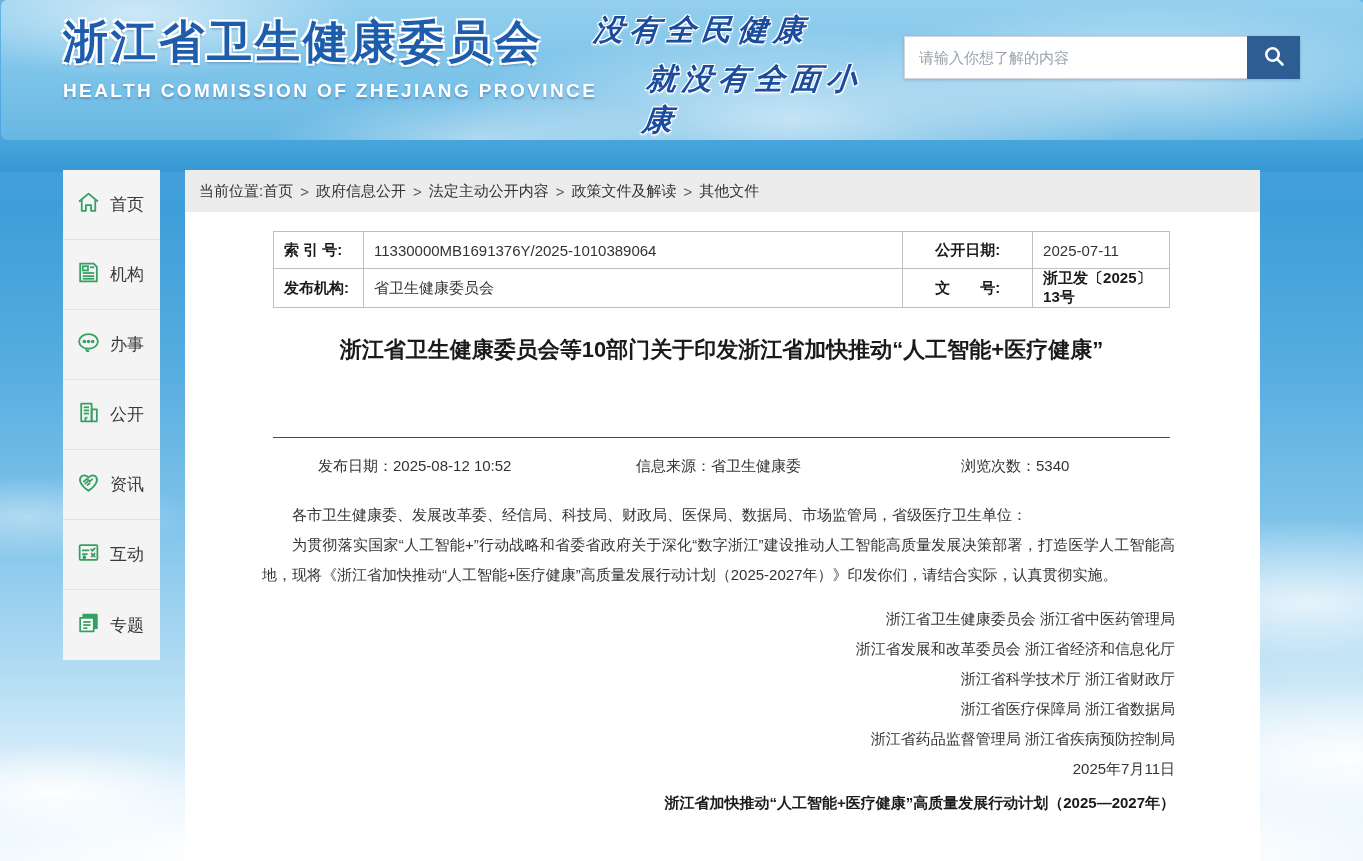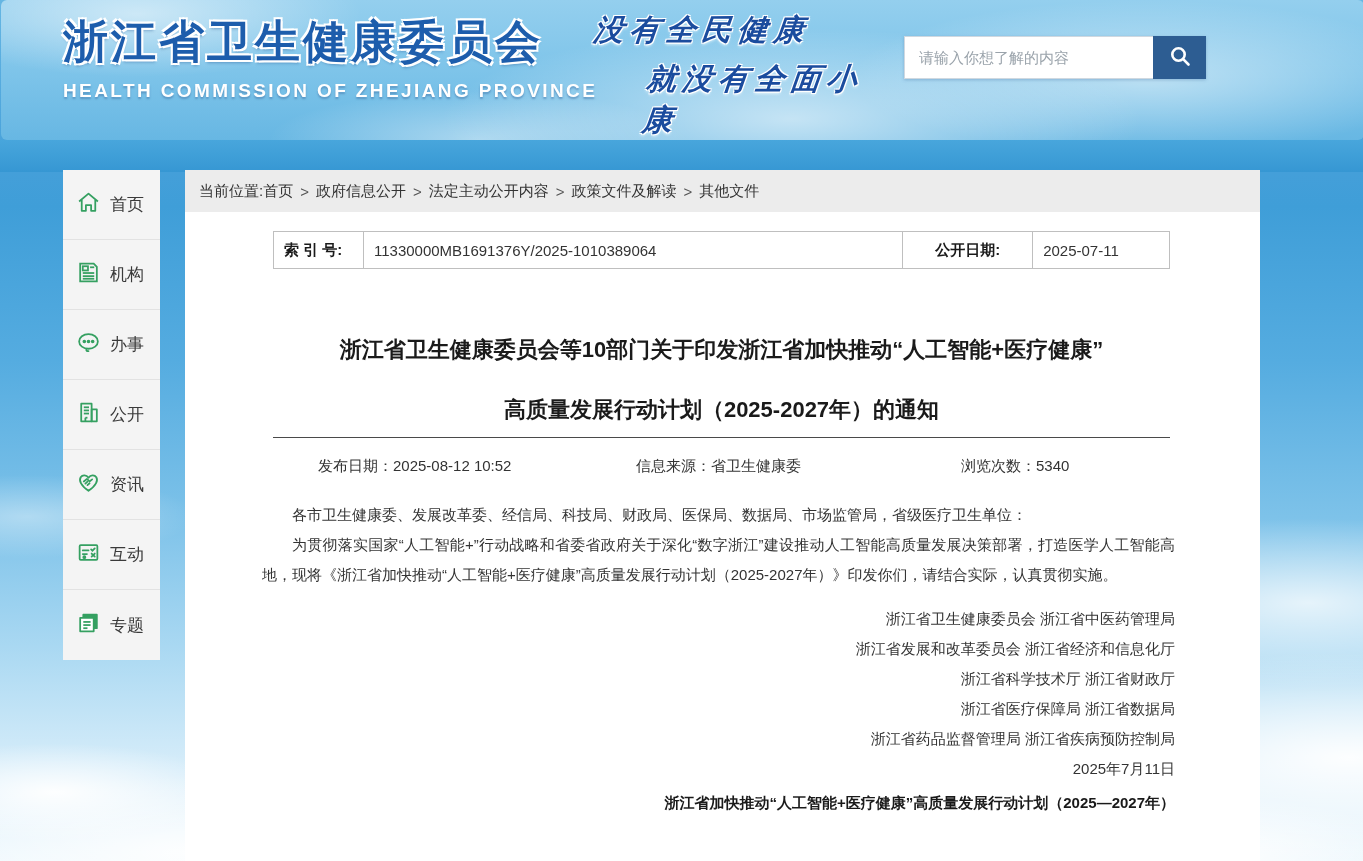--- a/index.html
+++ b/index.html
@@ -45,7 +45,7 @@
   .slogan-line1 { font-size:30px; letter-spacing:6px; }
   .slogan-line2 { font-size:30px; letter-spacing:6px; margin-left:58px; margin-top:8px; }
   .search-box {
-    position:absolute; left:903px; top:36px; width:302px; height:43px;
+    position:absolute; left:903px; top:36px; width:396px; height:43px;
     display:flex; box-shadow:0 1px 3px rgba(60,110,160,.35);
   }
   .search-input {

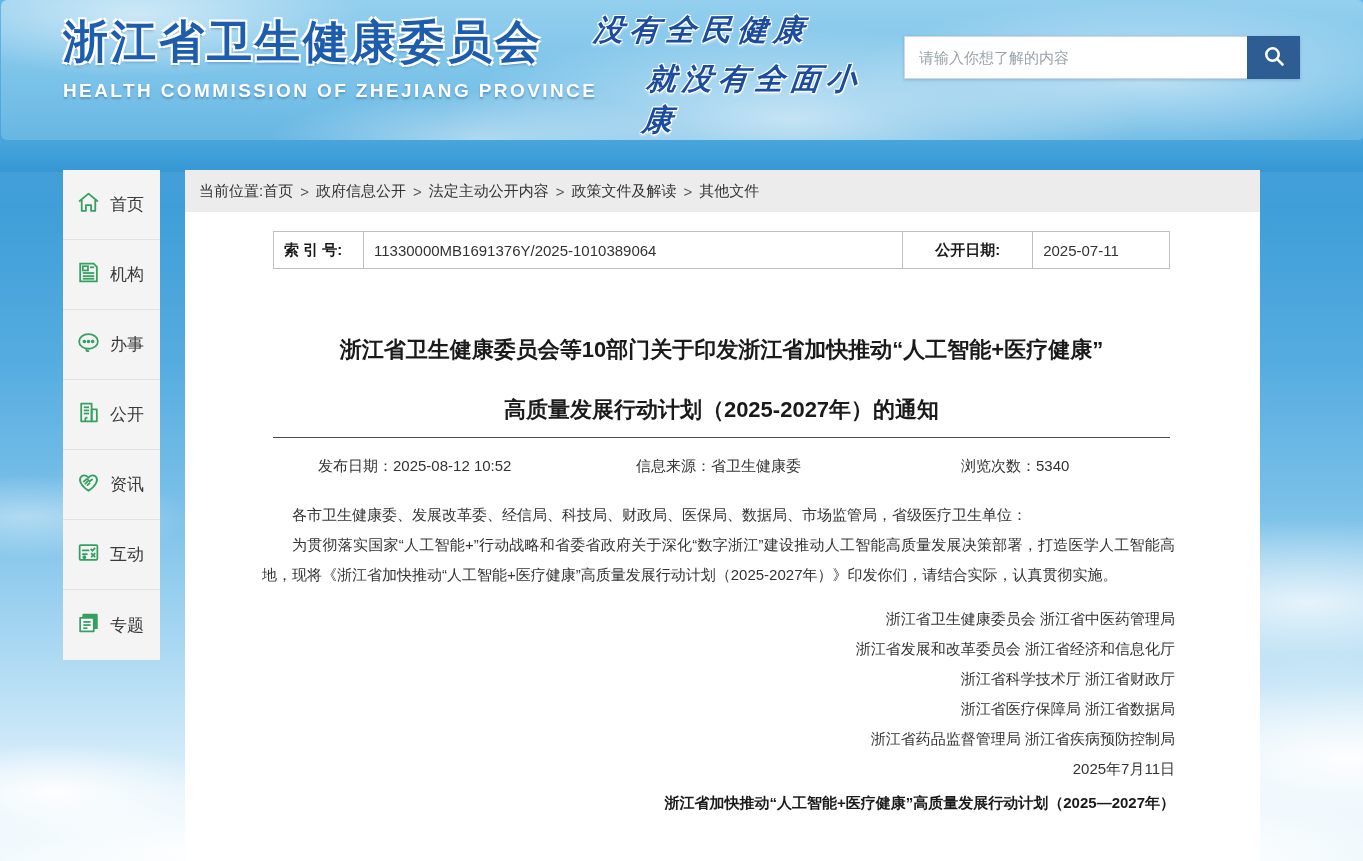--- a/index.html
+++ b/index.html
@@ -241,6 +241,12 @@
         <td class="td-label2">公开日期:</td>
         <td class="td-val2">2025-07-11</td>
       </tr>
+      <tr>
+        <td class="td-label">发布机构:</td>
+        <td class="td-val1">省卫生健康委员会</td>
+        <td class="td-label2">文　　号:</td>
+        <td class="td-val2 bold-val">浙卫发〔2025〕13号</td>
+      </tr>
     </tbody>
       </table>
 

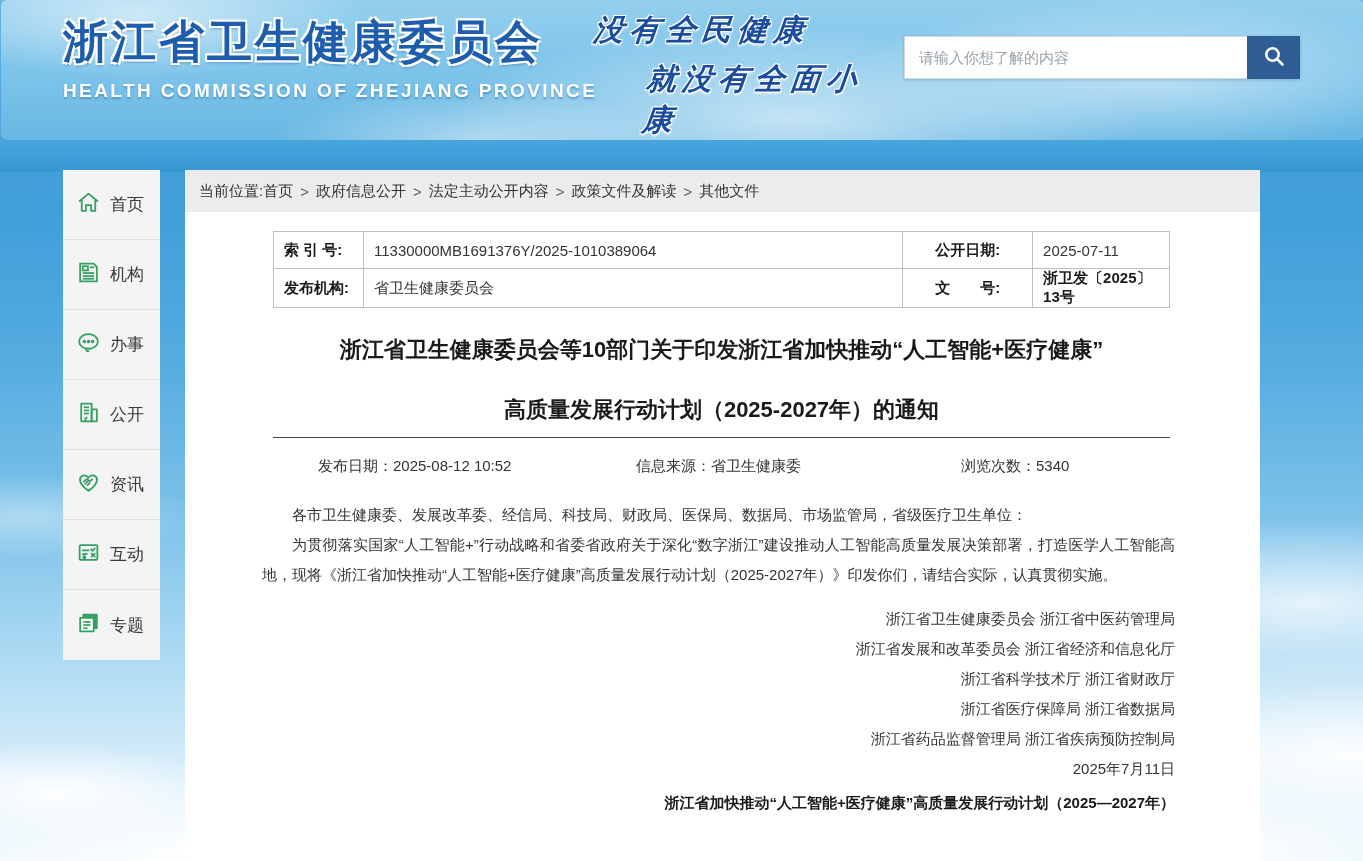--- a/index.html
+++ b/index.html
@@ -252,7 +252,6 @@
 
     <div class="art-title">
       <div>浙江省卫生健康委员会等10部门关于印发浙江省加快推动“人工智能+医疗健康”</div>
-      <div>高质量发展行动计划（2025-2027年）的通知</div>
     </div>
     <div class="title-rule"></div>
 

